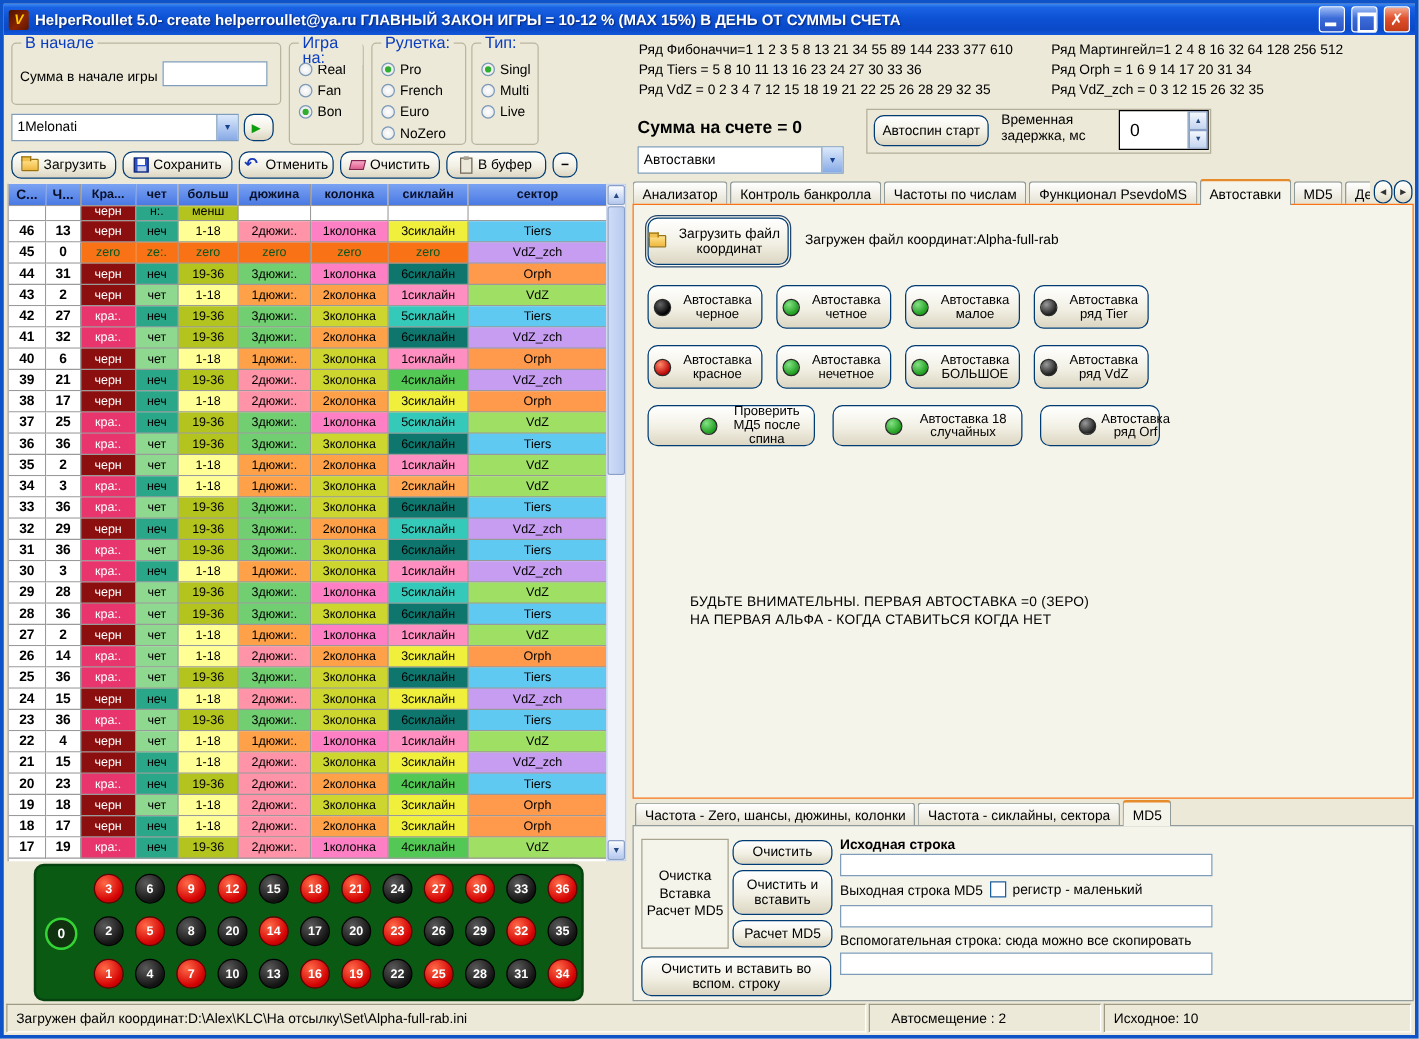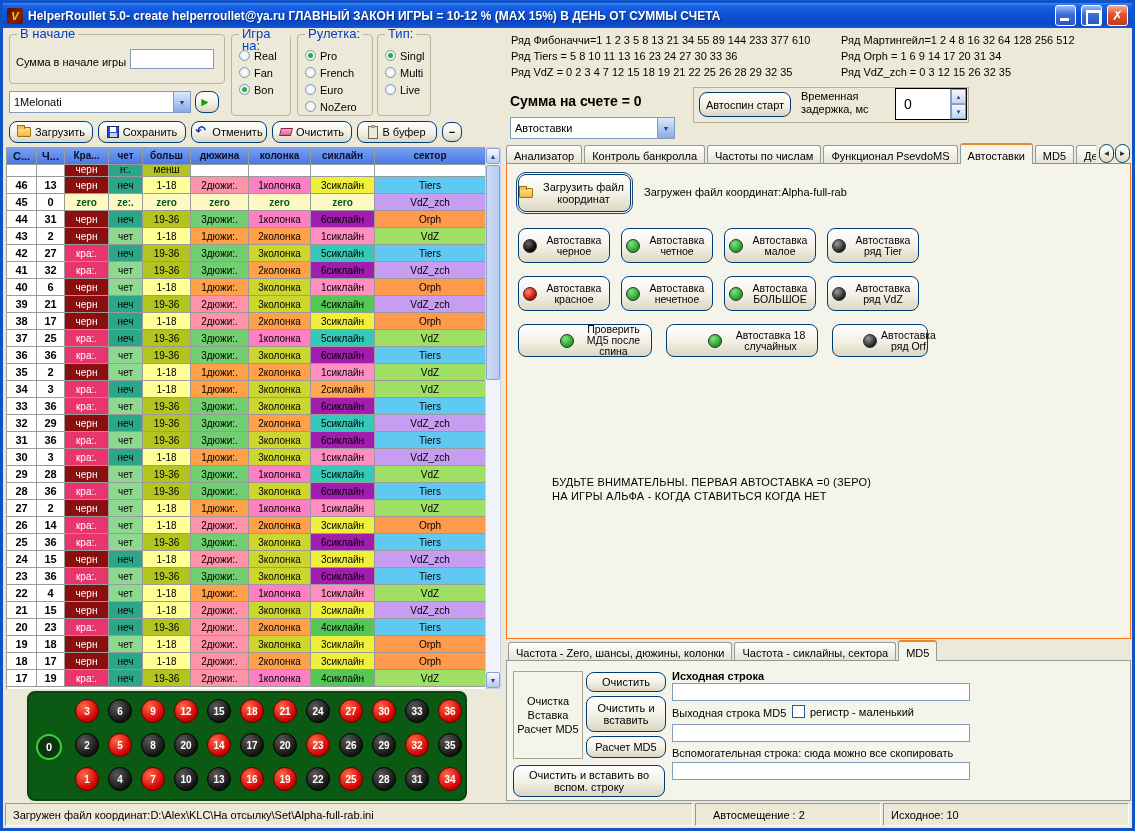--- a/index.html
+++ b/index.html
@@ -75,7 +75,7 @@
 .cc5{width:58px;}.cc6{width:62px;}.cc7{width:64px;}.cc8{width:111px;}
 .cc0,.cc1{font-weight:700;font-size:11px;}
 .cw{background:#fff;}
-.cz{background:#fef9c3;color:#00571f;font-weight:700;}
+.cz{background:#f97316;color:#00571f;font-weight:400;}
 .cblk{background:#8c0f0f;color:#fff;}
 .cred{background:#e8356e;color:#fff;}
 .ceven{background:#8fd88f;}

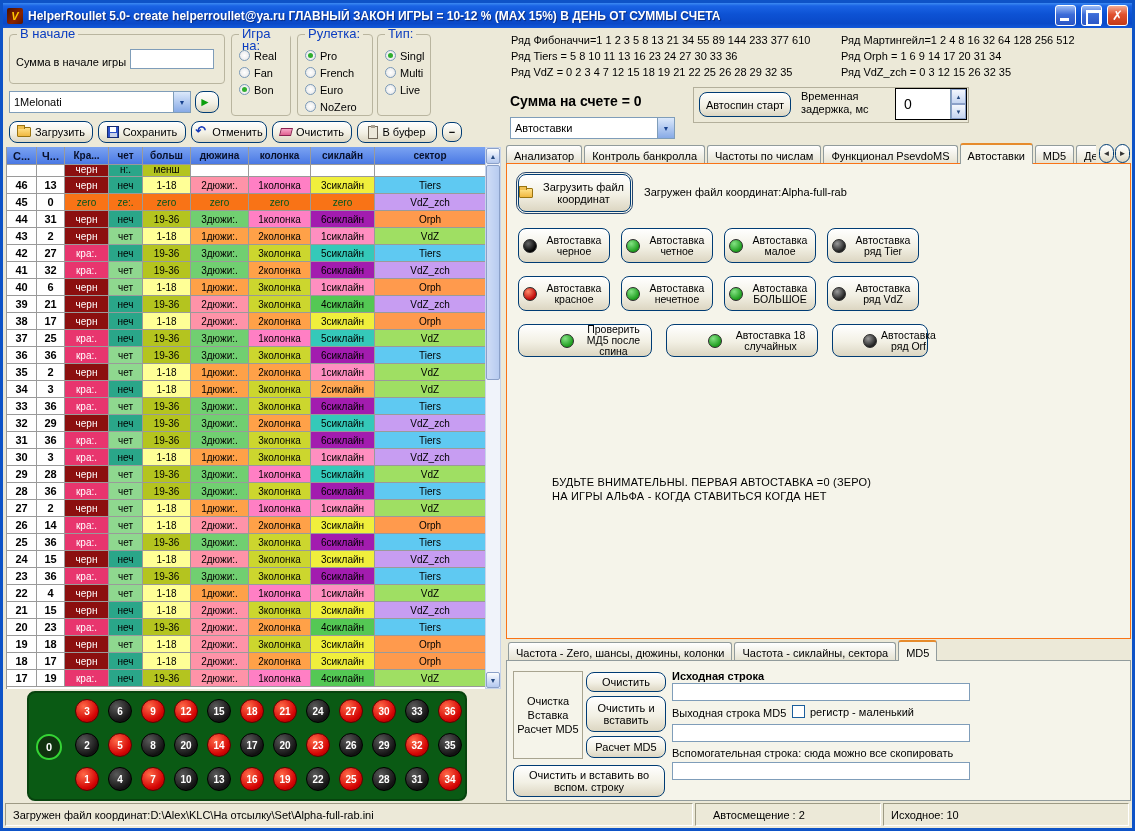--- a/index.html
+++ b/index.html
@@ -85,7 +85,7 @@
 .cd1{background:#ffa148;}.cd2{background:#ff93a8;}.cd3{background:#71cf71;}
 .ck1{background:#ff7fc4;}.ck2{background:#ffa148;}.ck3{background:#ccd62e;}
 .cs1{background:#ff8fc0;}.cs2{background:#ffa753;}.cs3{background:#f0ef3c;}
-.cs4{background:#54c854;}.cs5{background:#35c9b9;}.cs6{background:#a21caf;}
+.cs4{background:#54c854;}.cs5{background:#35c9b9;}.cs6{background:#0f766e;}
 .ctiers{background:#5fc9f2;}.corph{background:#ff9a4d;}.czch{background:#c79df2;}.cvdz{background:#9fdf63;}
 
 

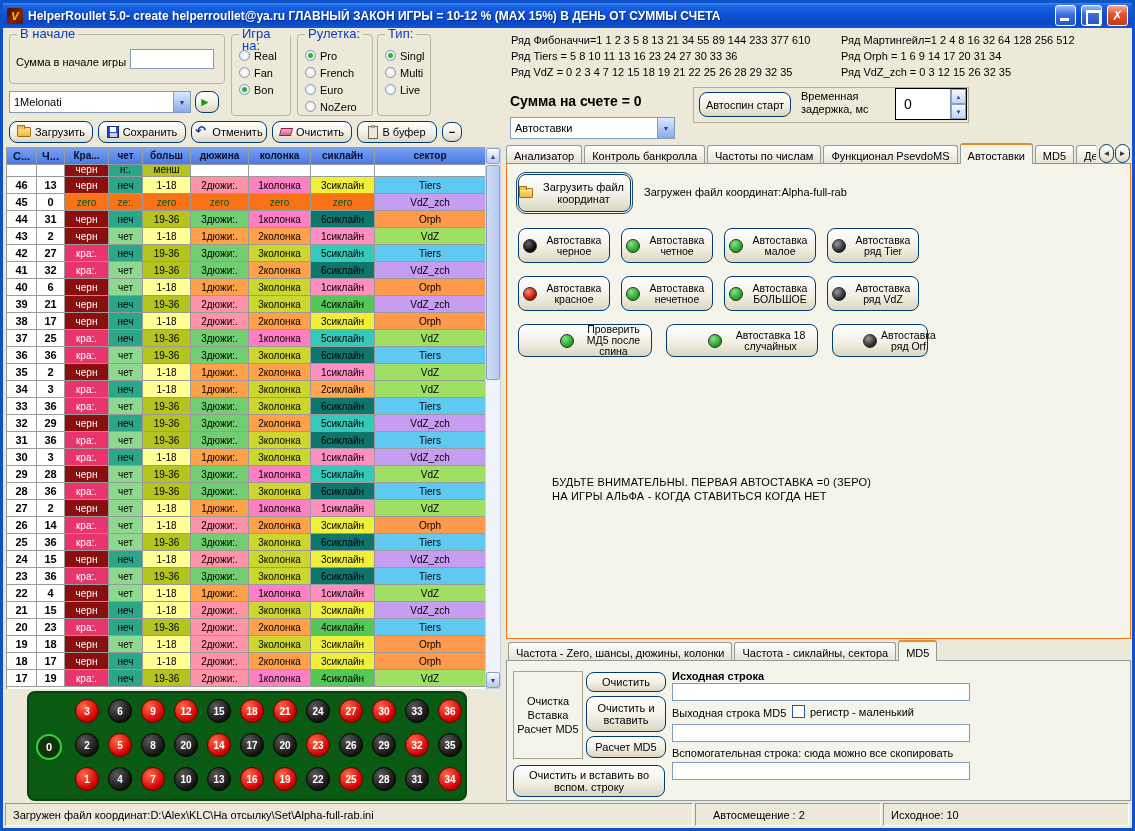--- a/index.html
+++ b/index.html
@@ -785,7 +785,7 @@
         </button>
       </div>
     <div id="warn1" class="warn">БУДЬТЕ ВНИМАТЕЛЬНЫ. ПЕРВАЯ АВТОСТАВКА =0 (ЗЕРО)</div>
-    <div id="warn2" class="warn">НА ИГРЫ АЛЬФА - КОГДА СТАВИТЬСЯ КОГДА НЕТ</div>
+    <div id="warn2" class="warn">НА ПЕРВАЯ АЛЬФА - КОГДА СТАВИТЬСЯ КОГДА НЕТ</div>
   </div>
 
   <div id="bottom-tabs" class="tabstrip">

